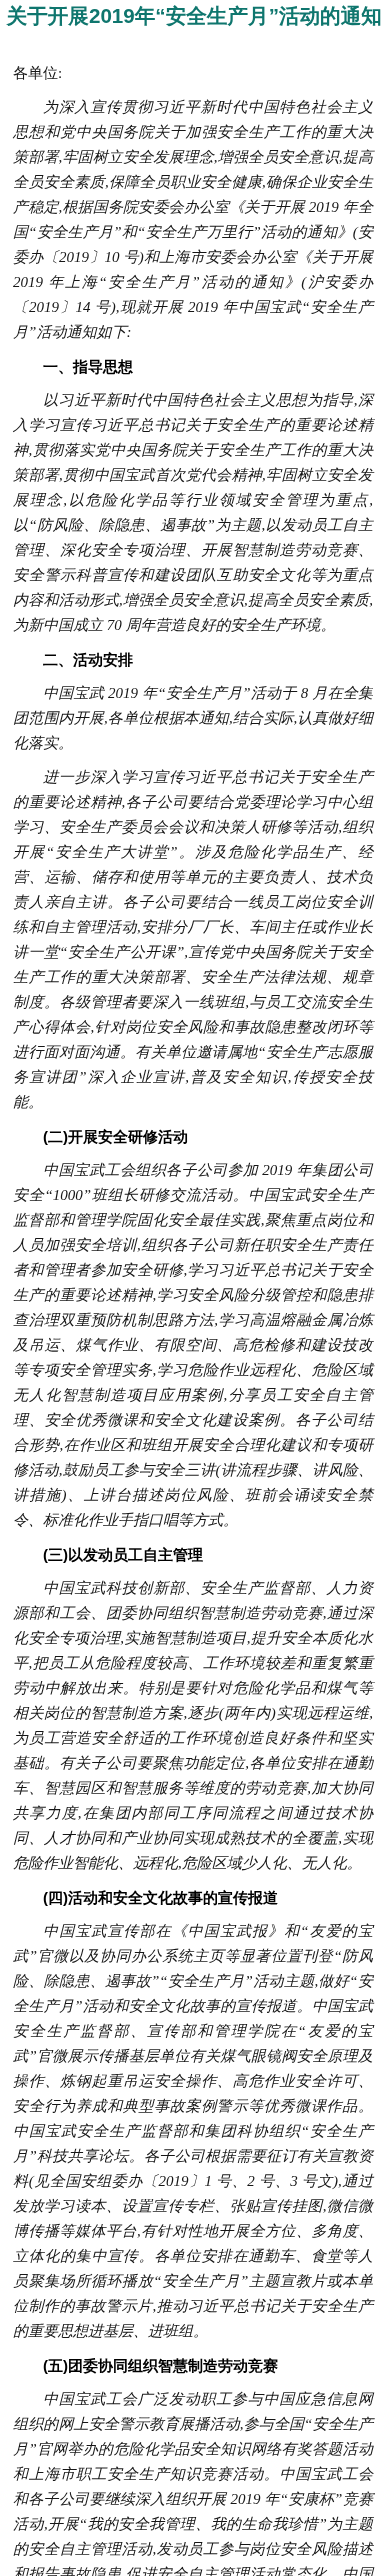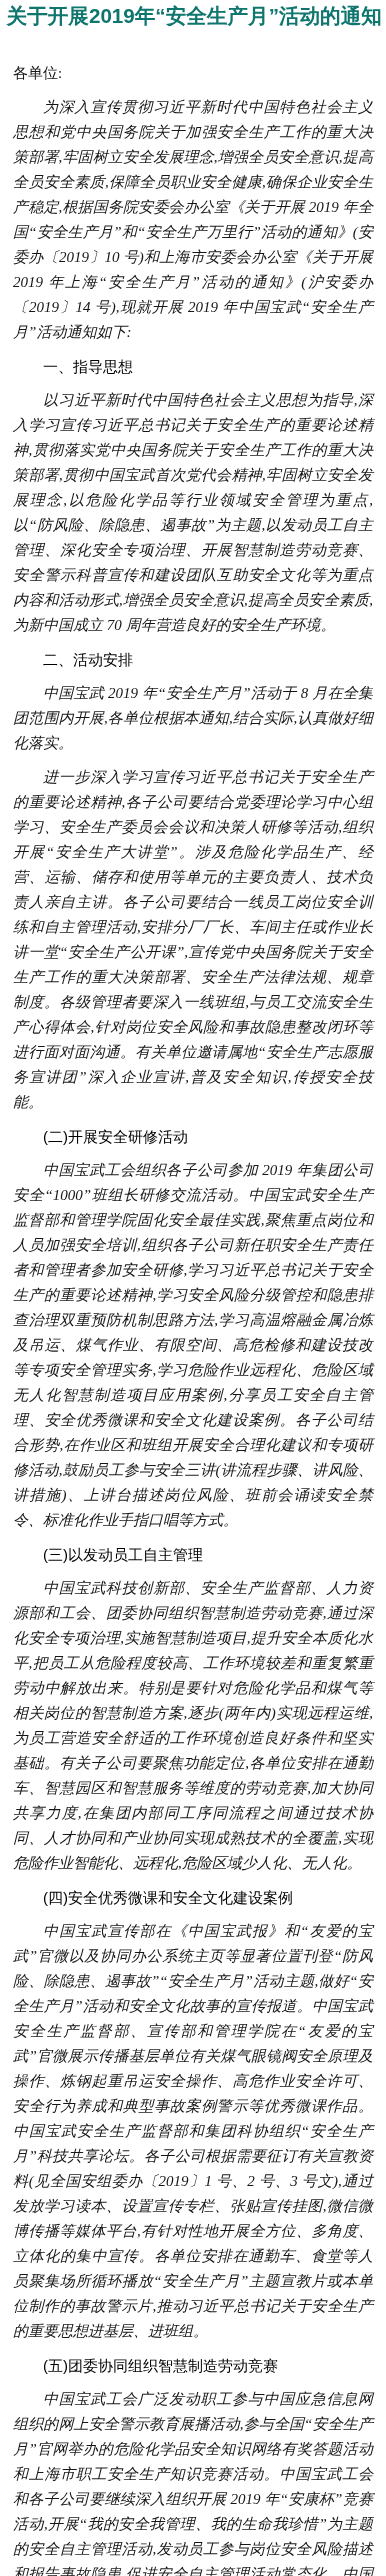--- a/index.html
+++ b/index.html
@@ -36,7 +36,7 @@
   .para { text-indent: 2em; font-style: italic; }
   .heading {
     text-indent: 2em;
-    font-weight: normal;
+    font-weight: bold;
     font-family: "Liberation Sans", "DejaVu Sans", sans-serif;
     color: #000;
   }

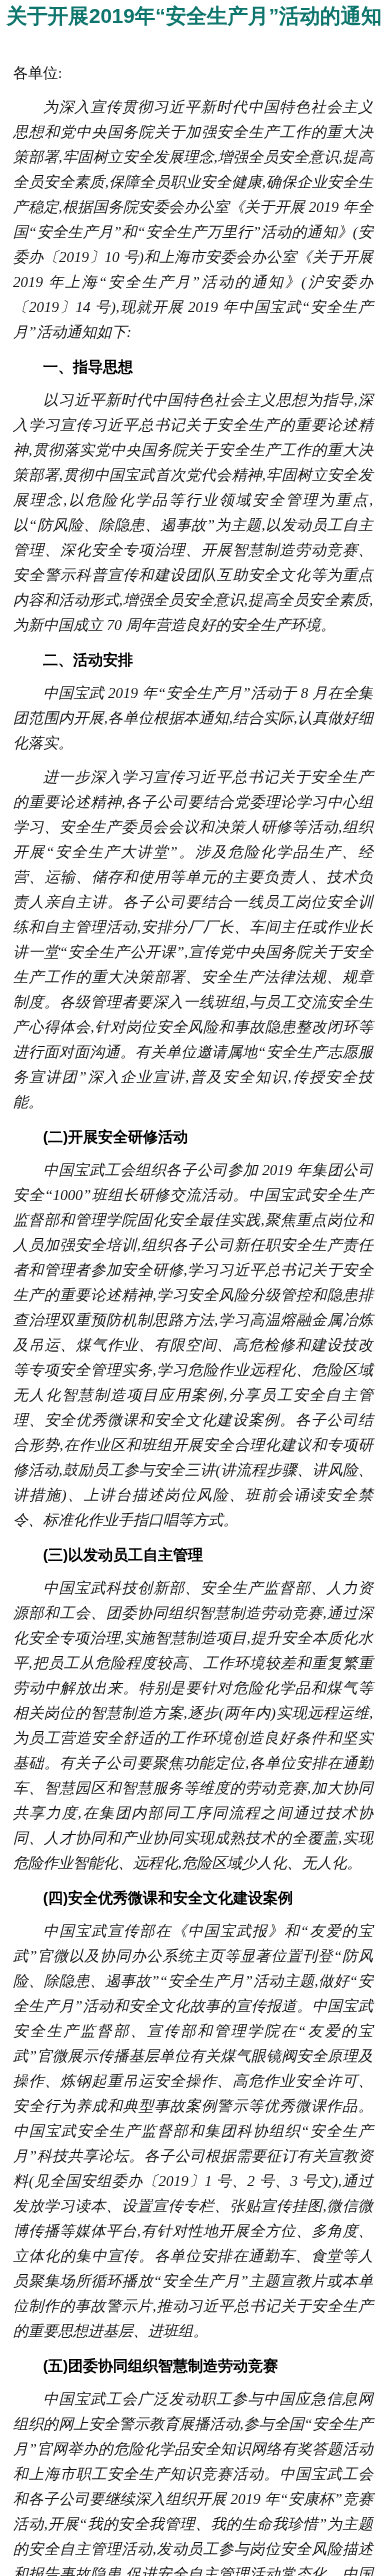--- a/index.html
+++ b/index.html
@@ -58,7 +58,7 @@
       <div class="para">中国宝武工会组织各子公司参加 2019 年集团公司安全“1000”班组长研修交流活动。中国宝武安全生产监督部和管理学院固化安全最佳实践,聚焦重点岗位和人员加强安全培训,组织各子公司新任职安全生产责任者和管理者参加安全研修,学习习近平总书记关于安全生产的重要论述精神,学习安全风险分级管控和隐患排查治理双重预防机制思路方法,学习高温熔融金属冶炼及吊运、煤气作业、有限空间、高危检修和建设技改等专项安全管理实务,学习危险作业远程化、危险区域无人化智慧制造项目应用案例,分享员工安全自主管理、安全优秀微课和安全文化建设案例。各子公司结合形势,在作业区和班组开展安全合理化建议和专项研修活动,鼓励员工参与安全三讲(讲流程步骤、讲风险、讲措施)、上讲台描述岗位风险、班前会诵读安全禁令、标准化作业手指口唱等方式。</div>
       <div class="heading">(三)以发动员工自主管理</div>
       <div class="para">中国宝武科技创新部、安全生产监督部、人力资源部和工会、团委协同组织智慧制造劳动竞赛,通过深化安全专项治理,实施智慧制造项目,提升安全本质化水平,把员工从危险程度较高、工作环境较差和重复繁重劳动中解放出来。特别是要针对危险化学品和煤气等相关岗位的智慧制造方案,逐步(两年内)实现远程运维,为员工营造安全舒适的工作环境创造良好条件和坚实基础。有关子公司要聚焦功能定位,各单位安排在通勤车、智慧园区和智慧服务等维度的劳动竞赛,加大协同共享力度,在集团内部同工序同流程之间通过技术协同、人才协同和产业协同实现成熟技术的全覆盖,实现危险作业智能化、远程化,危险区域少人化、无人化。</div>
-      <div class="heading">(四)安全优秀微课和安全文化建设案例</div>
+      <div class="heading">(四)活动和安全文化故事的宣传报道</div>
       <div class="para">中国宝武宣传部在《中国宝武报》和“友爱的宝武”官微以及协同办公系统主页等显著位置刊登“防风险、除隐患、遏事故”“安全生产月”活动主题,做好“安全生产月”活动和安全文化故事的宣传报道。中国宝武安全生产监督部、宣传部和管理学院在“友爱的宝武”官微展示传播基层单位有关煤气眼镜阀安全原理及操作、炼钢起重吊运安全操作、高危作业安全许可、安全行为养成和典型事故案例警示等优秀微课作品。中国宝武安全生产监督部和集团科协组织“安全生产月”科技共享论坛。各子公司根据需要征订有关宣教资料(见全国安组委办〔2019〕1 号、2 号、3 号文),通过发放学习读本、设置宣传专栏、张贴宣传挂图,微信微博传播等媒体平台,有针对性地开展全方位、多角度、立体化的集中宣传。各单位安排在通勤车、食堂等人员聚集场所循环播放“安全生产月”主题宣教片或本单位制作的事故警示片,推动习近平总书记关于安全生产的重要思想进基层、进班组。</div>
       <div class="heading">(五)团委协同组织智慧制造劳动竞赛</div>
       <div class="para">中国宝武工会广泛发动职工参与中国应急信息网组织的网上安全警示教育展播活动,参与全国“安全生产月”官网举办的危险化学品安全知识网络有奖答题活动和上海市职工安全生产知识竞赛活动。中国宝武工会和各子公司要继续深入组织开展 2019 年“安康杯”竞赛活动,开展“我的安全我管理、我的生命我珍惜”为主题的安全自主管理活动,发动员工参与岗位安全风险描述和报告事故隐患,促进安全自主管理活动常态化。中国宝武各级团组织通过积极推荐青年安全先进集体参评全国钢铁行业“青安杯”竞赛,开展 2019 年度“青年安全生产示范岗”创建,做好“青年安全生产示范岗”“优秀青安岗长”等先进青年集体和个人事迹宣传,发动团员青年设计制作“安全生产月”活动主题宣传作品,引导广大中国宝武青年立足岗位践行安全文化。</div>

